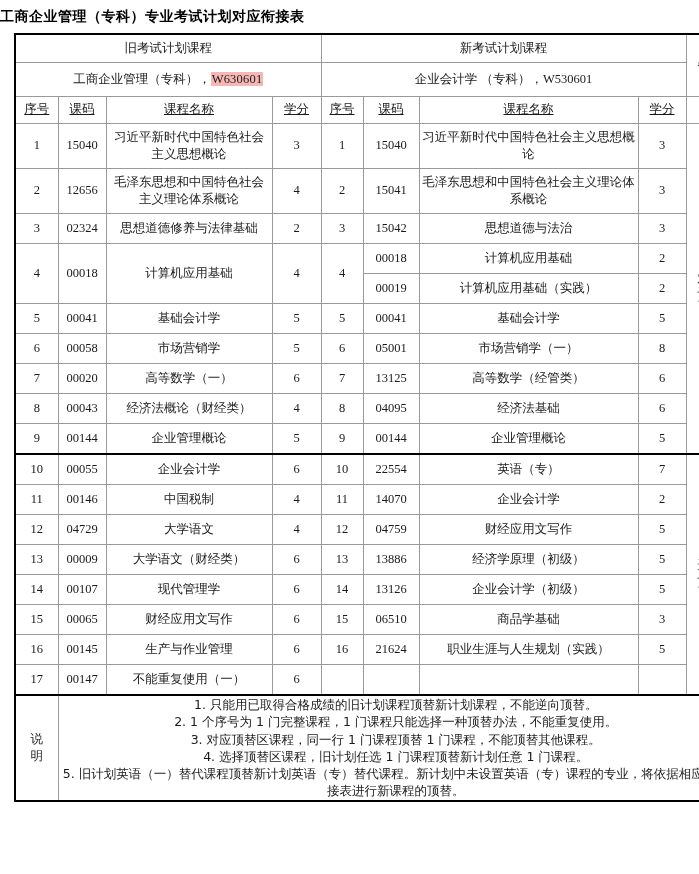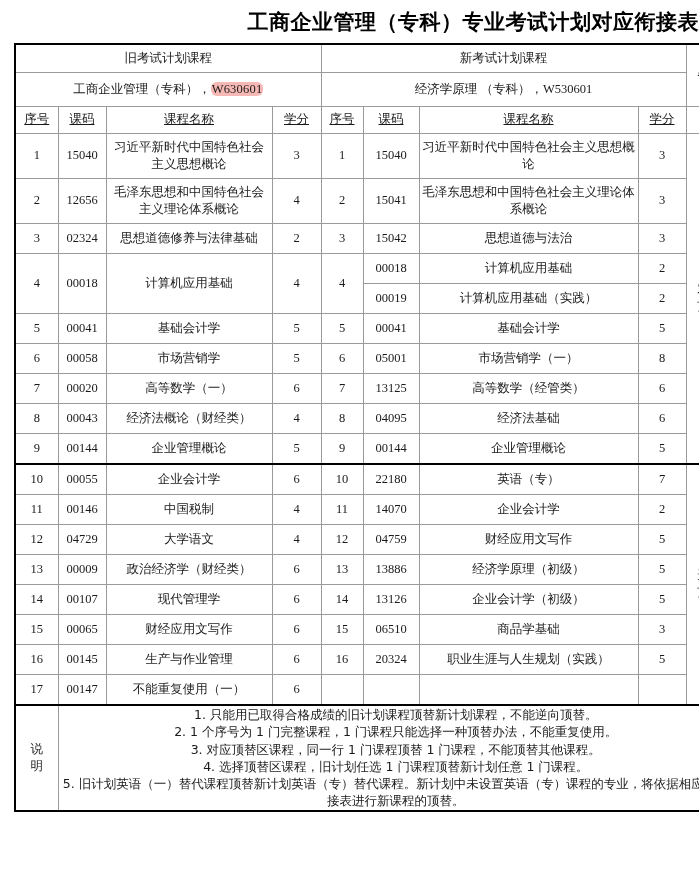--- a/index.html
+++ b/index.html
@@ -22,8 +22,8 @@
     box-sizing: border-box;
   }
   .doc-title {
-    text-align: right;
-    font-size: 21px;
+    text-align: left;
+    font-size: 14px;
     font-weight: bold;
     letter-spacing: 0.5px;
     padding-top: 8px;

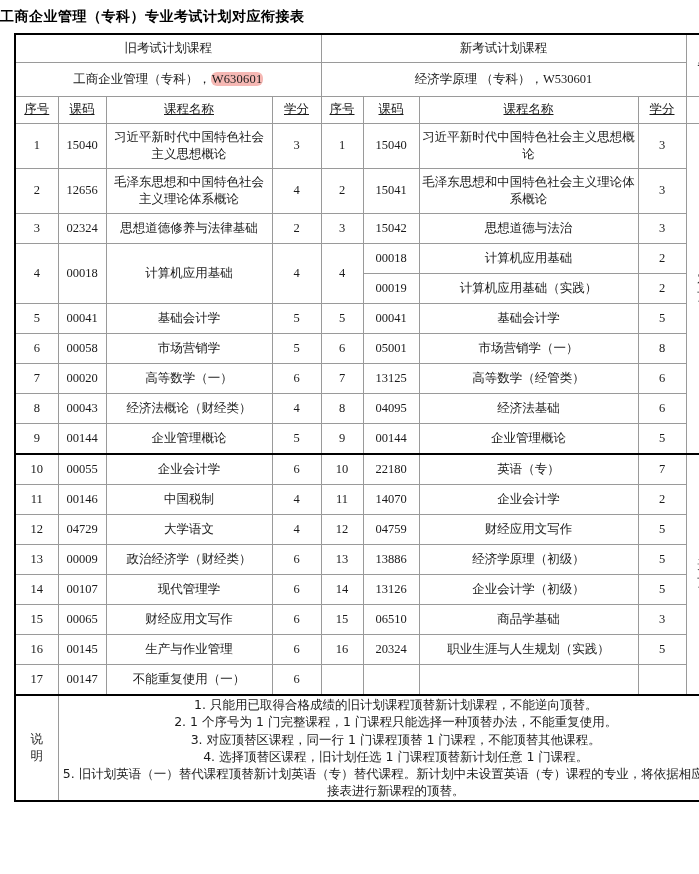--- a/index.html
+++ b/index.html
@@ -86,7 +86,6 @@
   .mono-code {
     font-family: "Liberation Serif", "DejaVu Serif", serif;
     letter-spacing: 0.2px;
-    border-radius: 6px;
   }
   .notes-label {
     font-size: 13px;

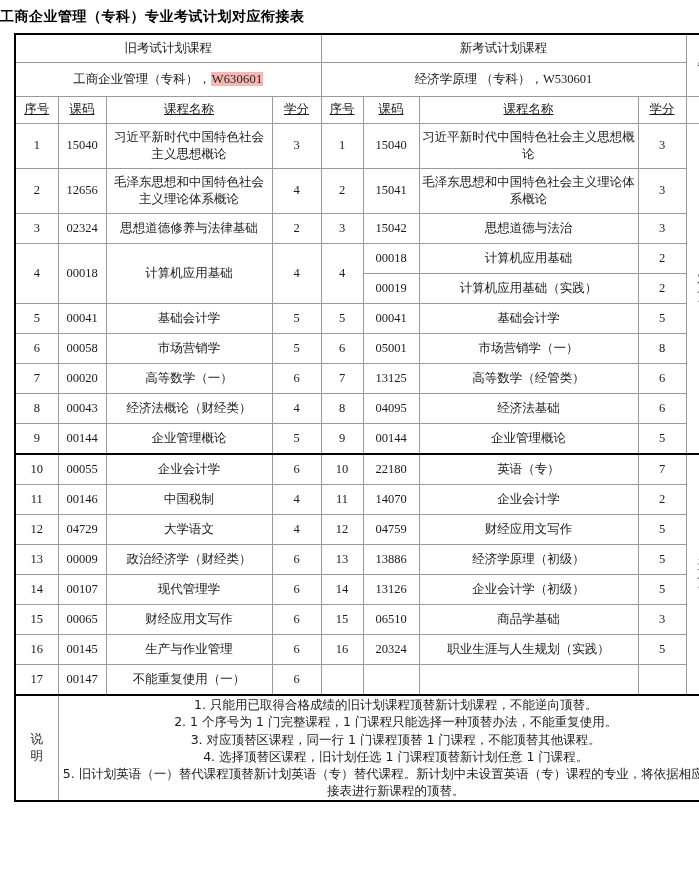--- a/index.html
+++ b/index.html
@@ -134,7 +134,7 @@
         <td class="hdr-major thick-left" colspan="4">
           <span>工商企业管理（专科），</span><span class="hl mono-code">W630601</span>
         </td>
-        <td class="hdr-major" colspan="4">经济学原理 （专科），W530601</td>
+        <td class="hdr-major" colspan="4">企业会计学 （专科），W530601</td>
       </tr>
 
       <tr>

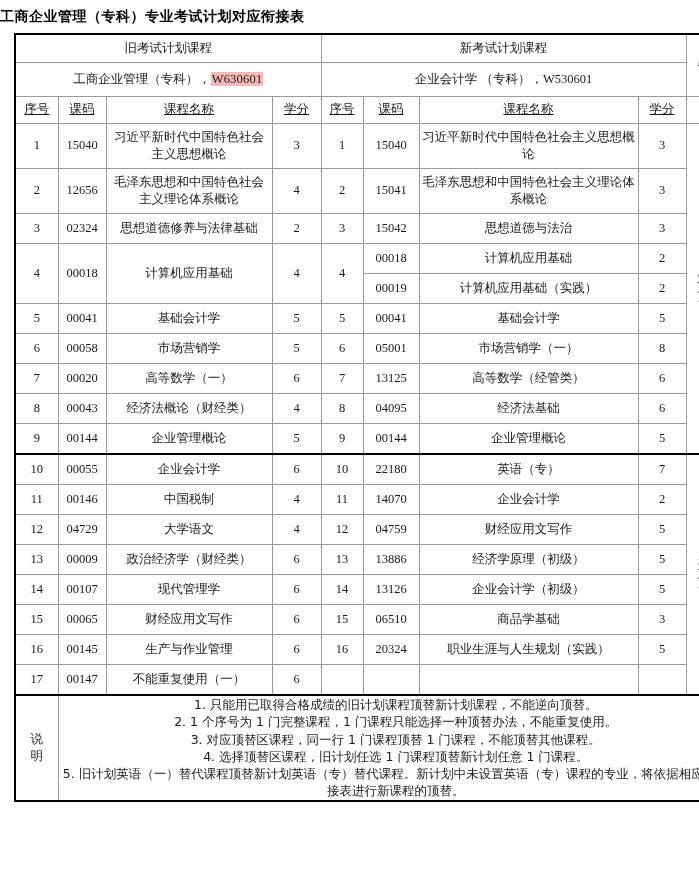--- a/index.html
+++ b/index.html
@@ -254,7 +254,7 @@
           <td class="cname">企业会计学</td>
           <td>6</td>
           <td>10</td>
-          <td>22180</td>
+          <td>22554</td>
           <td class="cname">英语（专）</td>
           <td>7</td>
           <td class="remark-cell thick-right" rowspan="8">

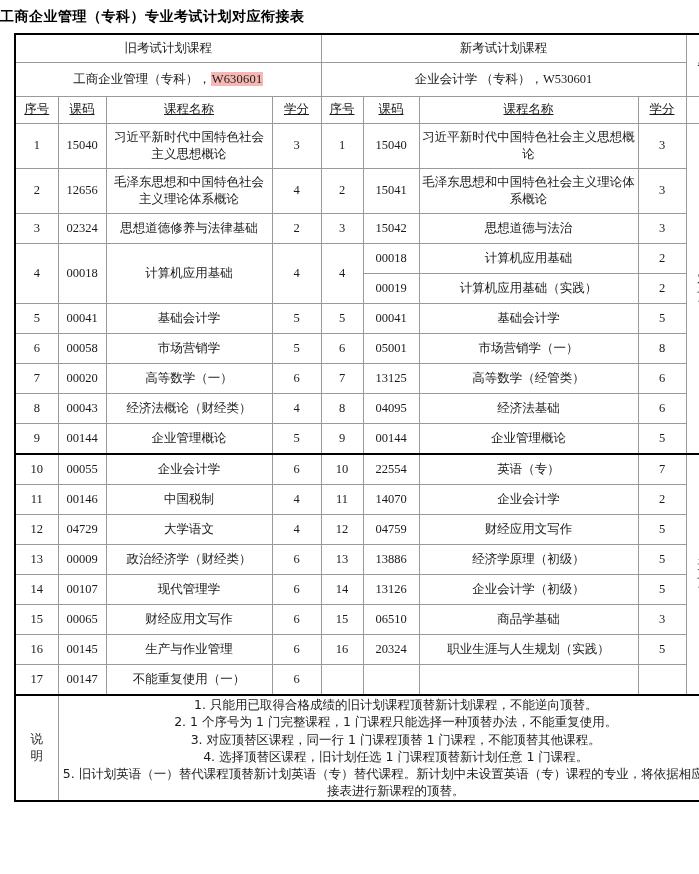--- a/index.html
+++ b/index.html
@@ -285,7 +285,7 @@
         <tr class="row-std">
           <td class="thick-left">13</td>
           <td>00009</td>
-          <td class="cname">政治经济学（财经类）</td>
+          <td class="cname">大学语文（财经类）</td>
           <td>6</td>
           <td>13</td>
           <td>13886</td>

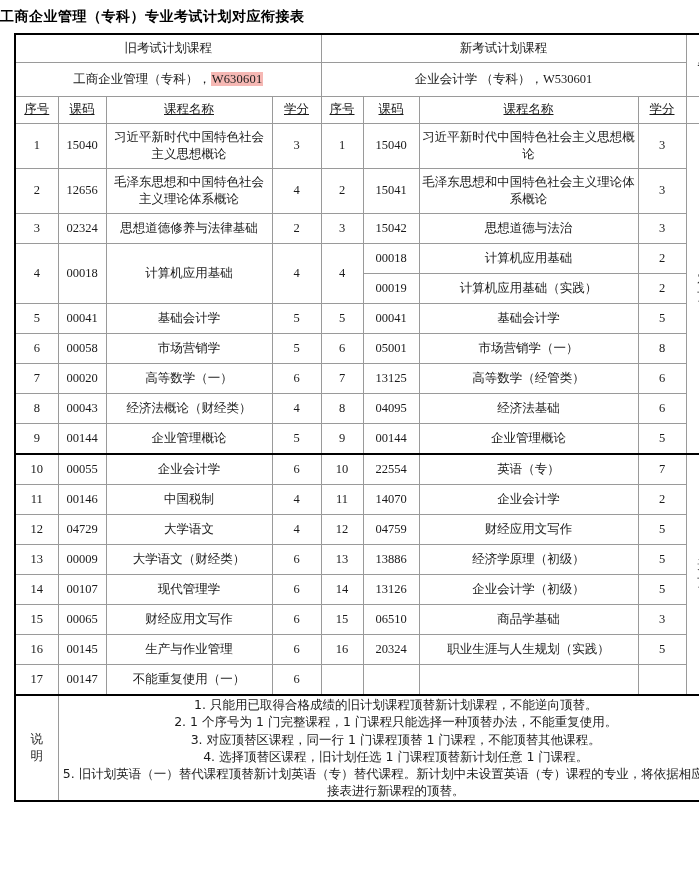--- a/index.html
+++ b/index.html
@@ -318,7 +318,7 @@
           <td class="cname">生产与作业管理</td>
           <td>6</td>
           <td>16</td>
-          <td>20324</td>
+          <td>21624</td>
           <td class="cname">职业生涯与人生规划（实践）</td>
           <td>5</td>
         </tr>

